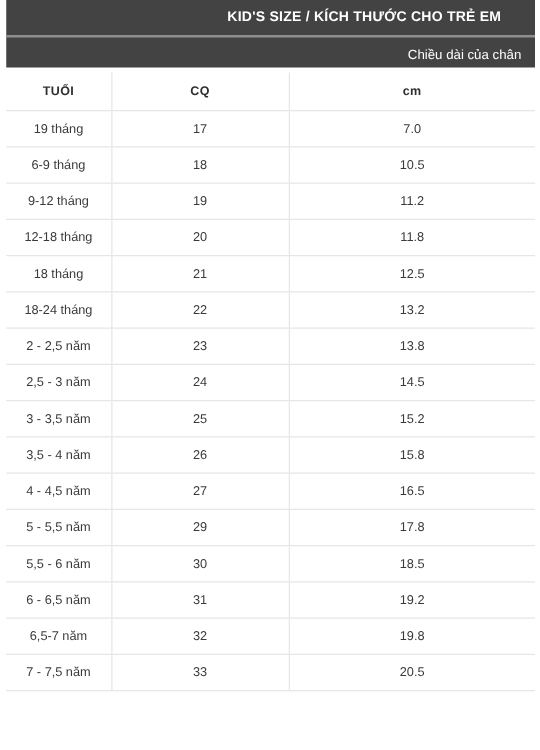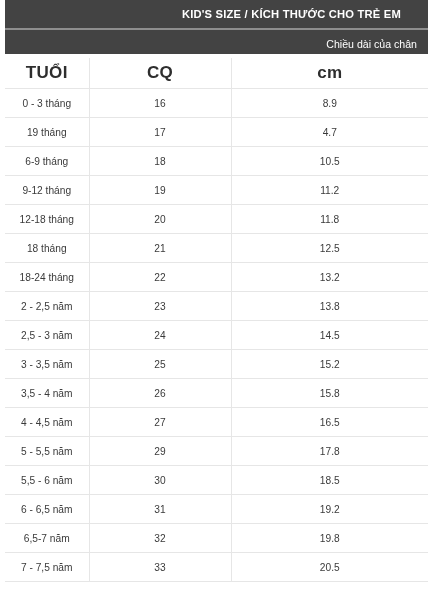--- a/index.html
+++ b/index.html
@@ -92,7 +92,7 @@
     margin-top: 18px;
   }
   .size-table thead th {
-    font-size: 17px;
+    font-size: 10px;
     font-weight: bold;
     color: #2e2e2e;
     letter-spacing: 0.3px;

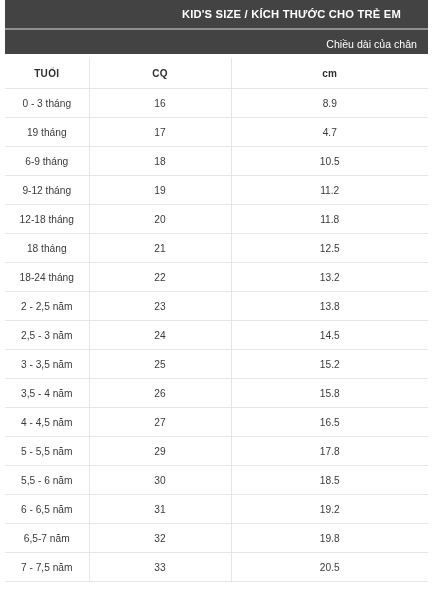--- a/index.html
+++ b/index.html
@@ -133,11 +133,6 @@
     </thead>
     <tbody id="table-body">
         <tr>
-          <td class="val">0 - 3 tháng</td>
-          <td class="val">16</td>
-          <td class="val">8.9</td>
-        </tr>
-        <tr>
           <td class="val">19 tháng</td>
           <td class="val">17</td>
           <td class="val">4.7</td>

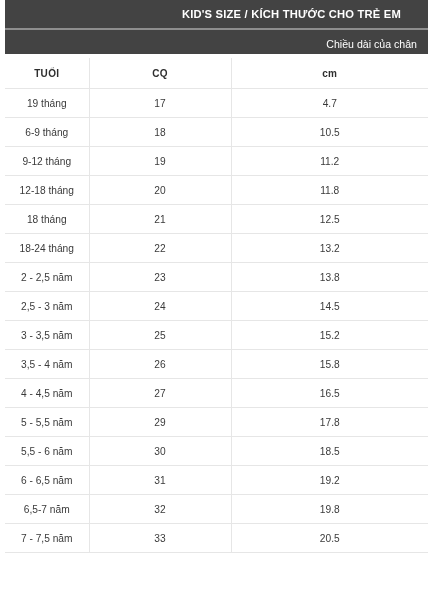--- a/index.html
+++ b/index.html
@@ -135,7 +135,7 @@
         <tr>
           <td class="val">19 tháng</td>
           <td class="val">17</td>
-          <td class="val">4.7</td>
+          <td class="val">7.0</td>
         </tr>
         <tr>
           <td class="val">6-9 tháng</td>

